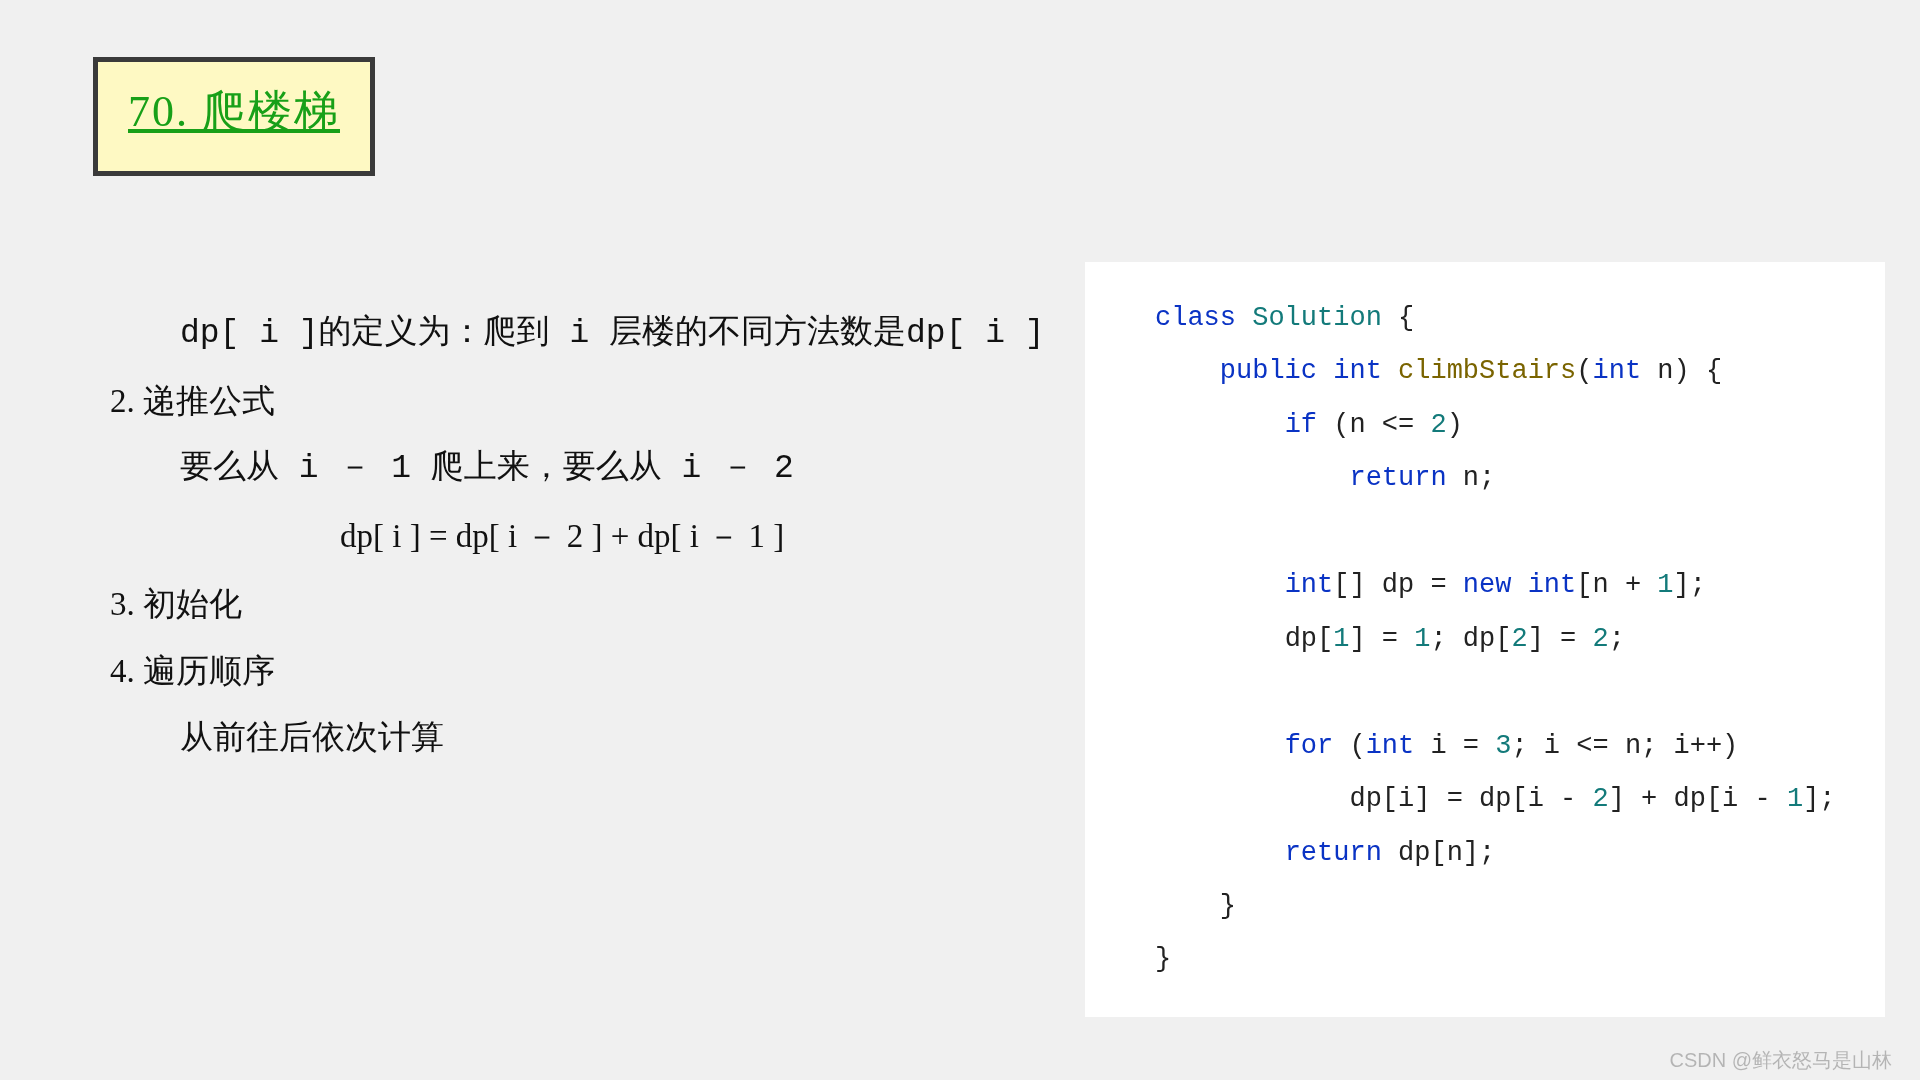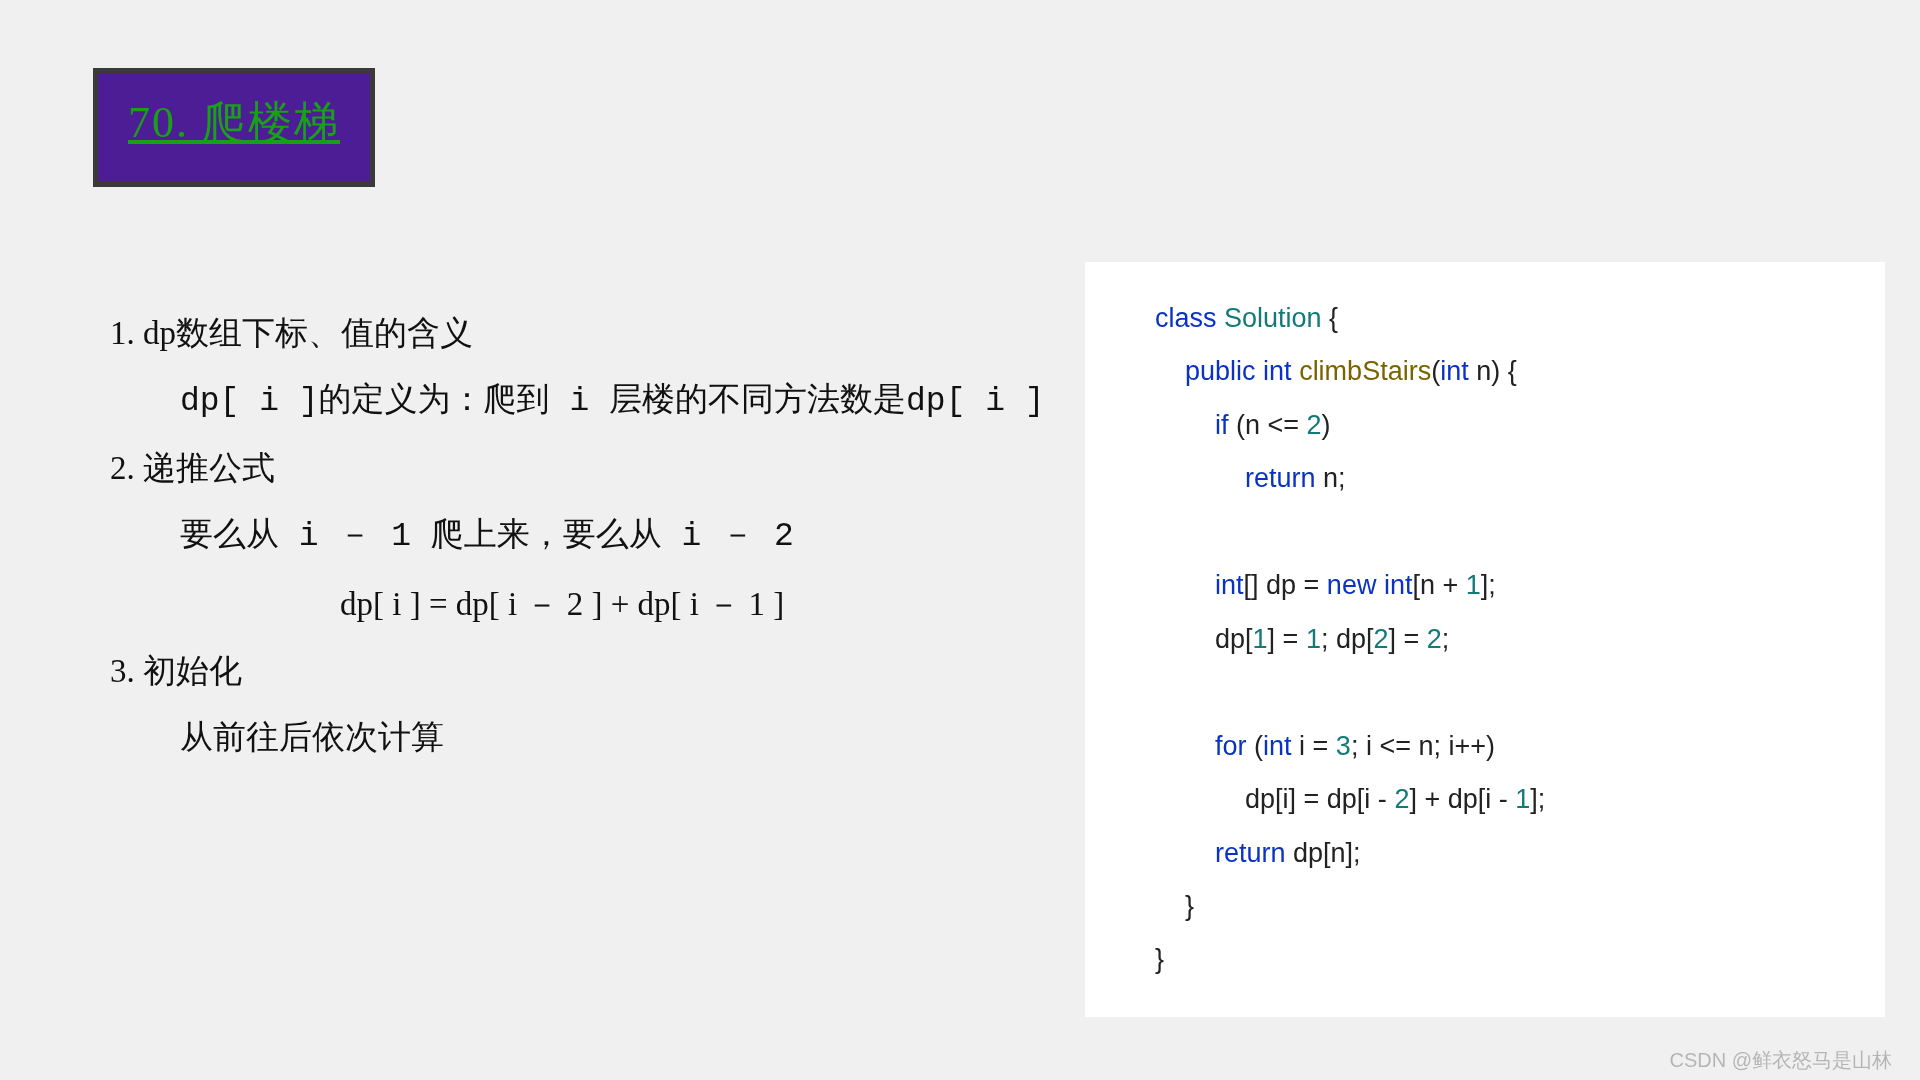--- a/index.html
+++ b/index.html
@@ -19,10 +19,9 @@
     left: 93px;
     border: 5px solid #3a3a3a;
     padding: 20px 30px 30px 30px;
-    background: #4c1d95;
+    background: #fef9c3;
     min-width: 275px;
     box-sizing: border-box;
-    margin-top: 11px;
   }
   .title-box a {
     color: #18a018;

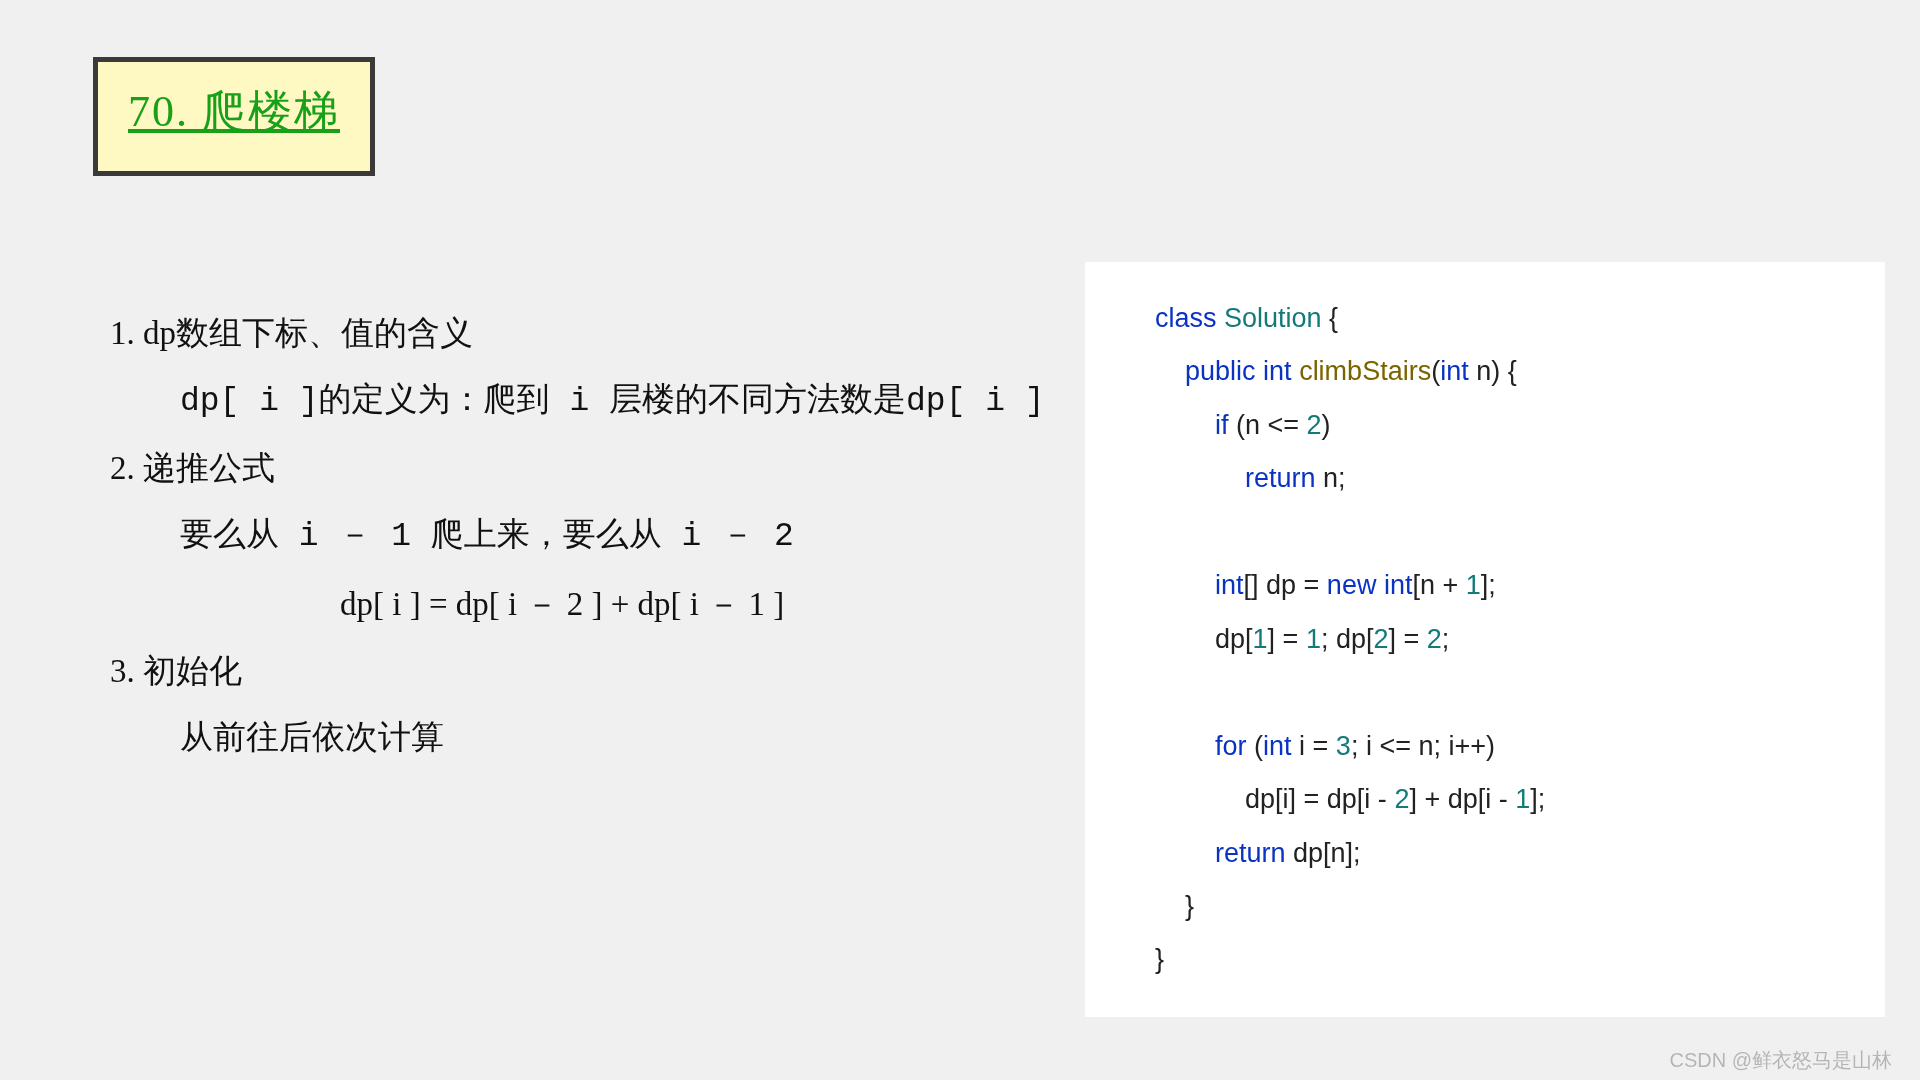--- a/index.html
+++ b/index.html
@@ -94,7 +94,6 @@
 </div>
 
 <div class="body-text">
-  <div class="item-head">1. dp数组下标、值的含义</div>
   <div class="indent1">dp[ i ]的定义为：爬到 i 层楼的不同方法数是dp[ i ]</div>
   <div class="item-head">2. 递推公式</div>
   <div class="indent1">要么从 i － 1 爬上来，要么从 i － 2</div>

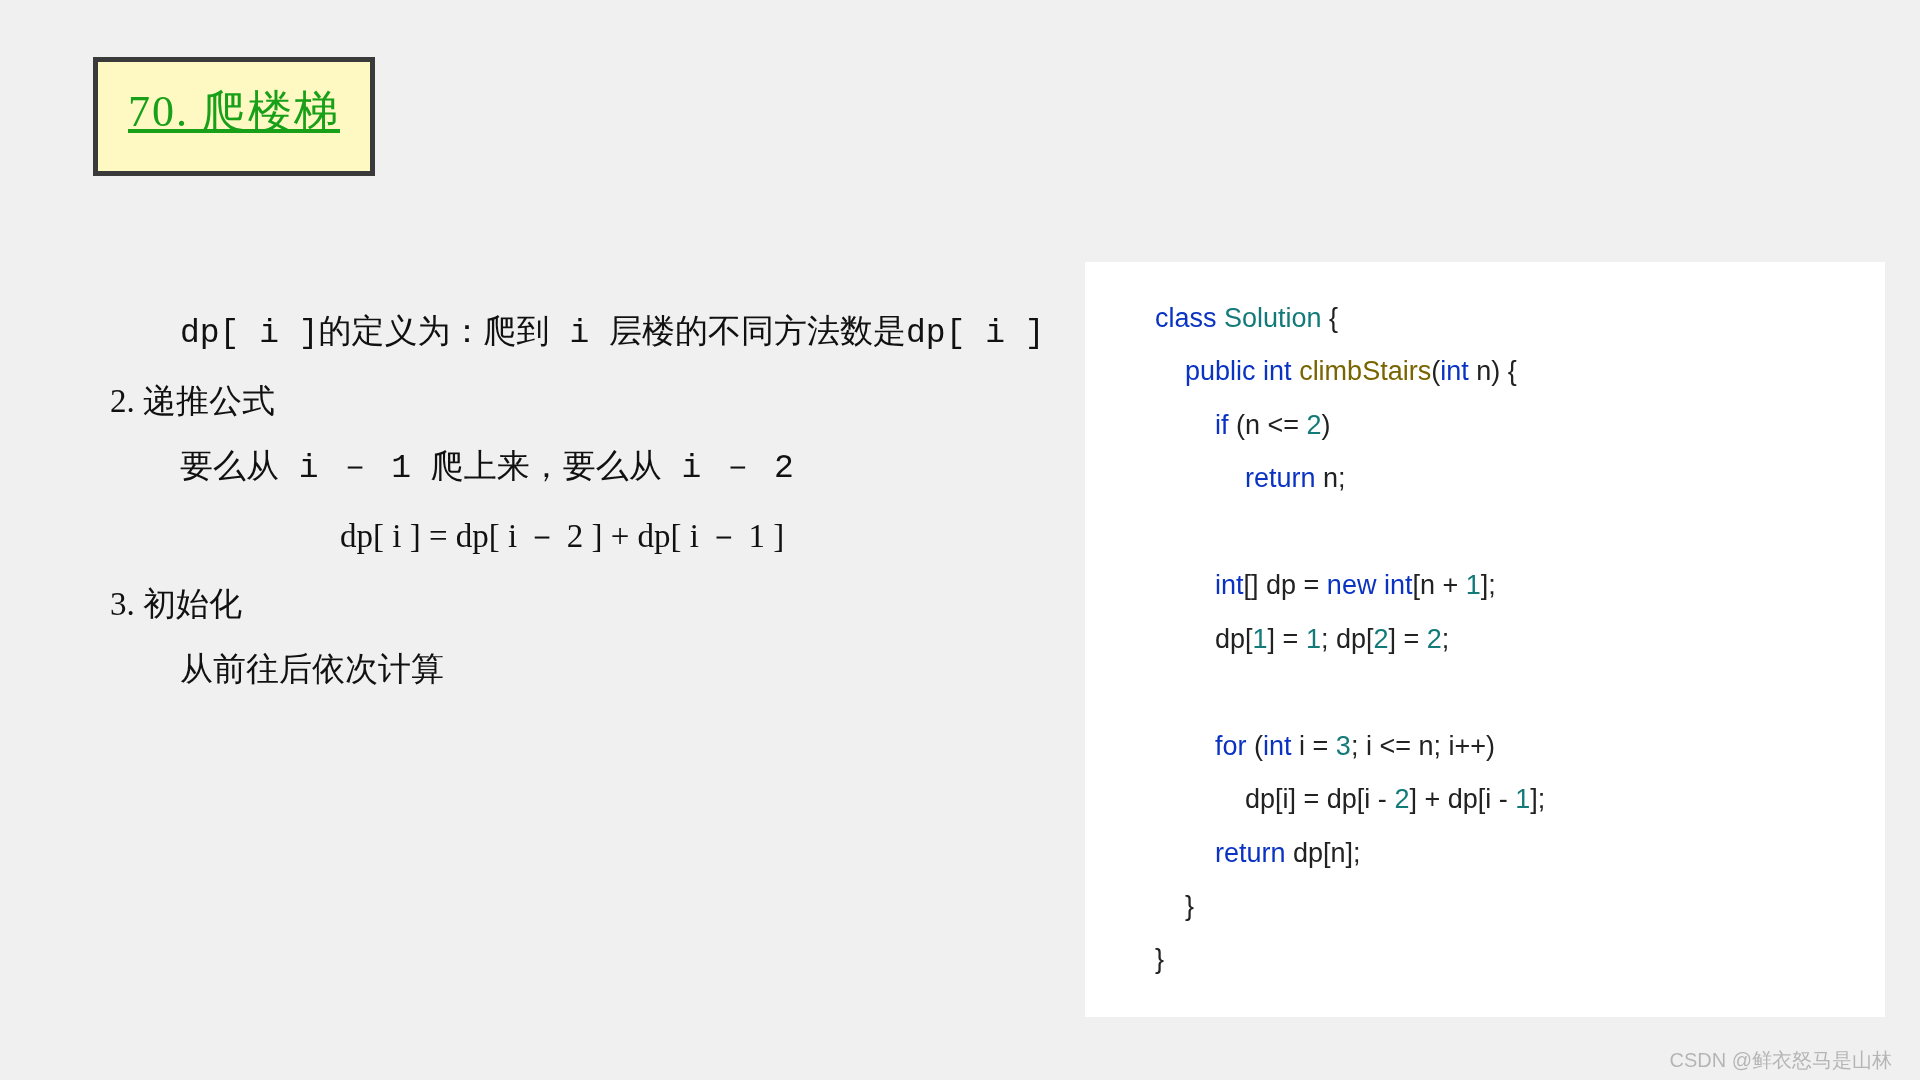--- a/index.html
+++ b/index.html
@@ -64,7 +64,7 @@
     width: 800px;
     background: #ffffff;
     padding: 30px 20px 30px 70px;
-    font-family: Liberation Sans, sans-serif;
+    font-family: Liberation Mono, monospace;
     font-size: 27px;
     line-height: 1.98;
     color: #222;

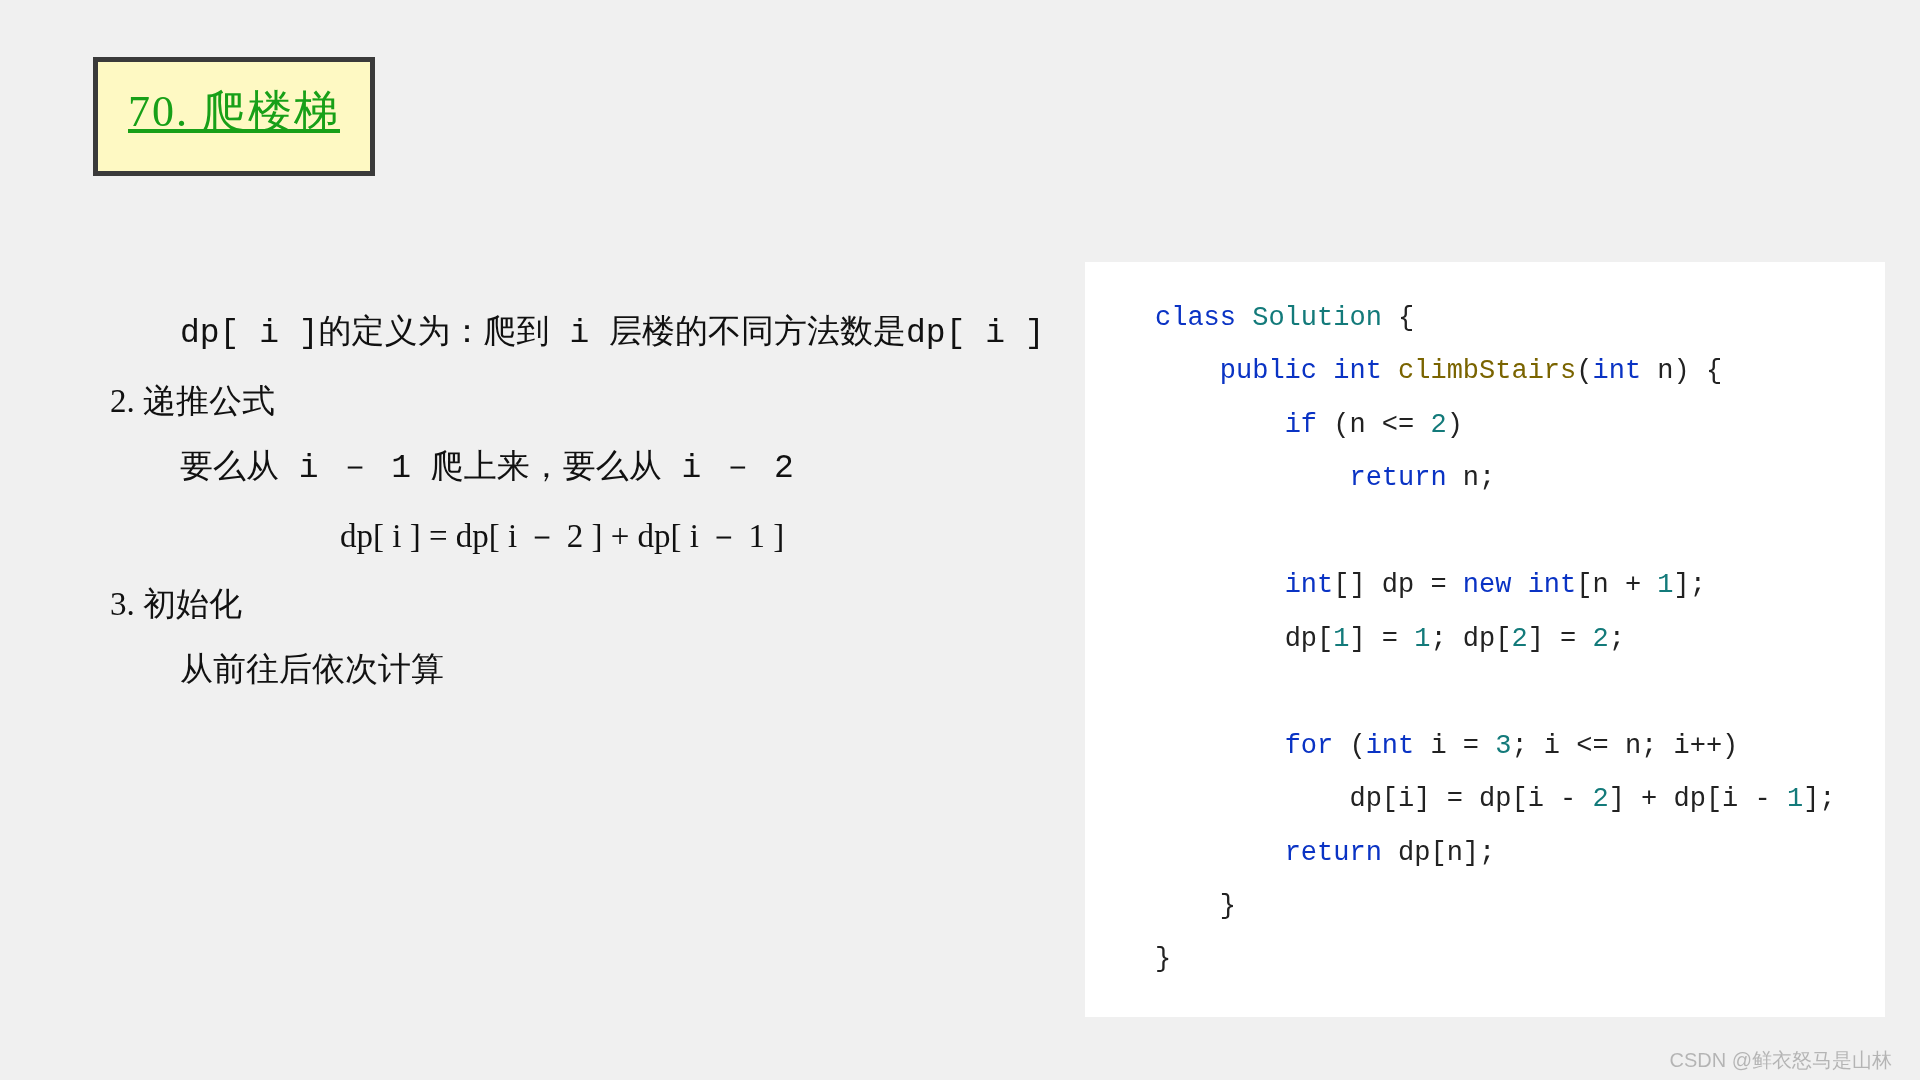--- a/index.html
+++ b/index.html
@@ -99,6 +99,7 @@
   <div class="indent1">要么从 i － 1 爬上来，要么从 i － 2</div>
   <div class="indent2">dp[ i ] = dp[ i － 2 ] + dp[ i － 1 ]</div>
   <div class="item-head">3. 初始化</div>
+  <div class="item-head">4. 遍历顺序</div>
   <div class="indent1">从前往后依次计算</div>
 </div>
 

